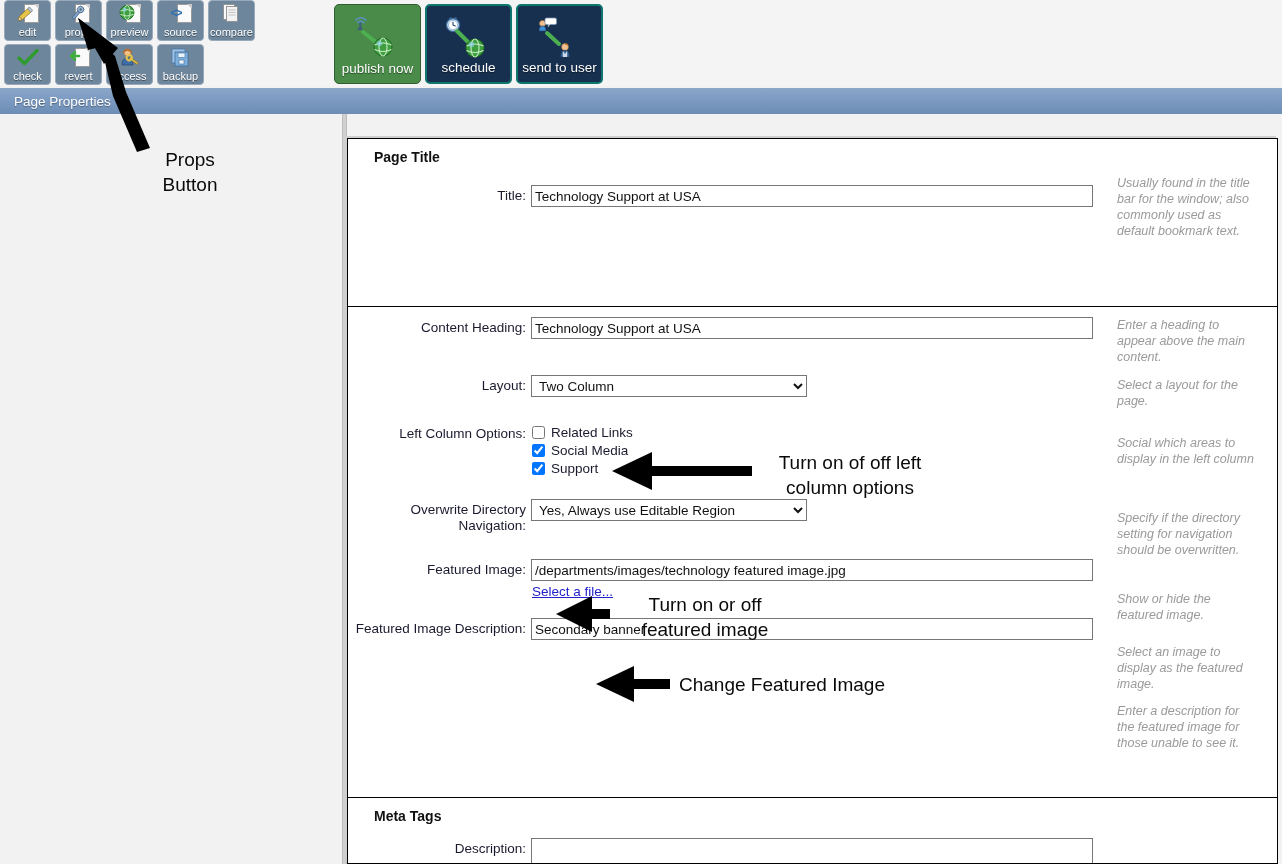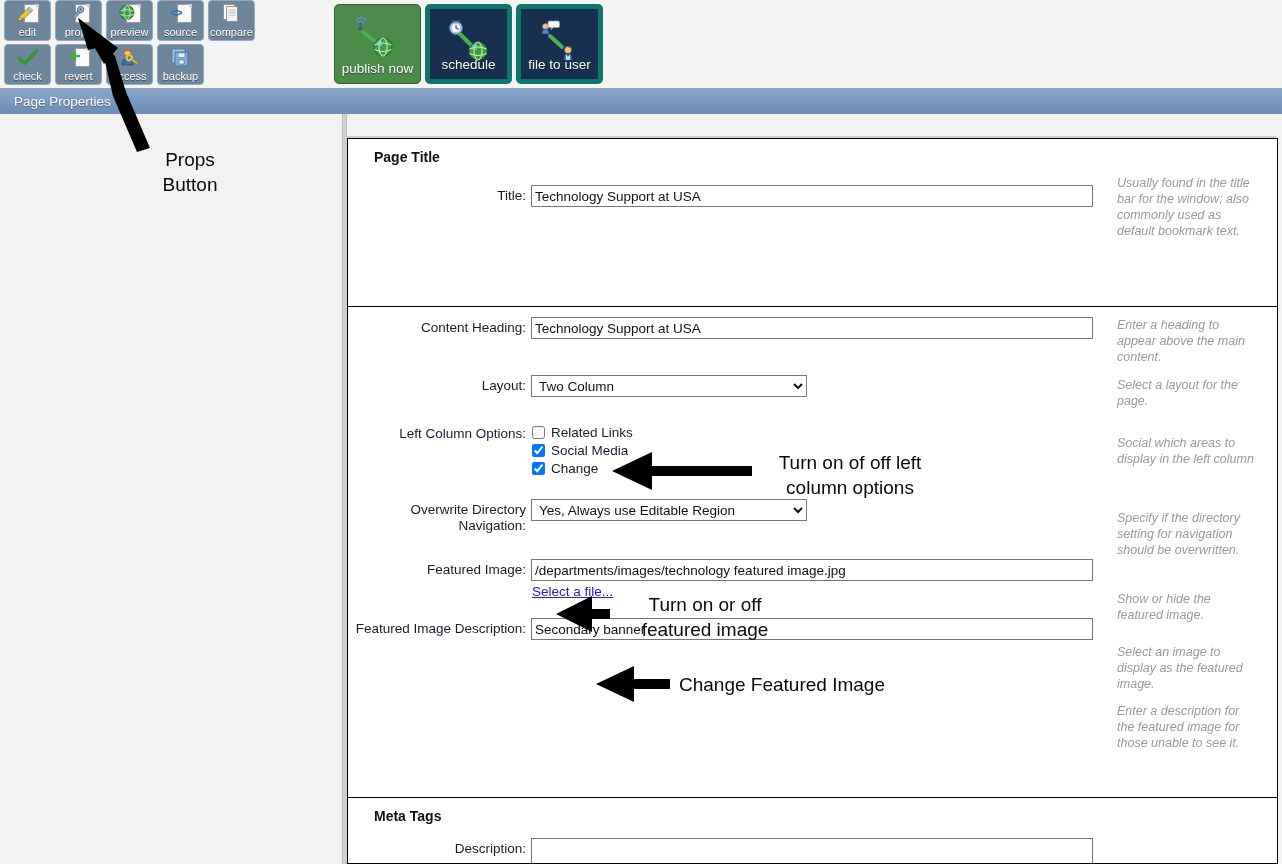--- a/index.html
+++ b/index.html
@@ -56,7 +56,7 @@
     cursor: pointer; position: relative;
   }
   .pub-btn.green { background: #4a8b4a; border: 1px solid #2f5f2f; }
-  .pub-btn.navy  { background: #17304f; border: 5px solid #0f766e; }
+  .pub-btn.navy  { background: #17304f; border: 2px solid #0f766e; }
   .pub-btn .plabel {
     color: #ffffff; font-size: 13.5px; white-space: nowrap;
     text-shadow: 0 1px 1px rgba(0,0,0,.5);

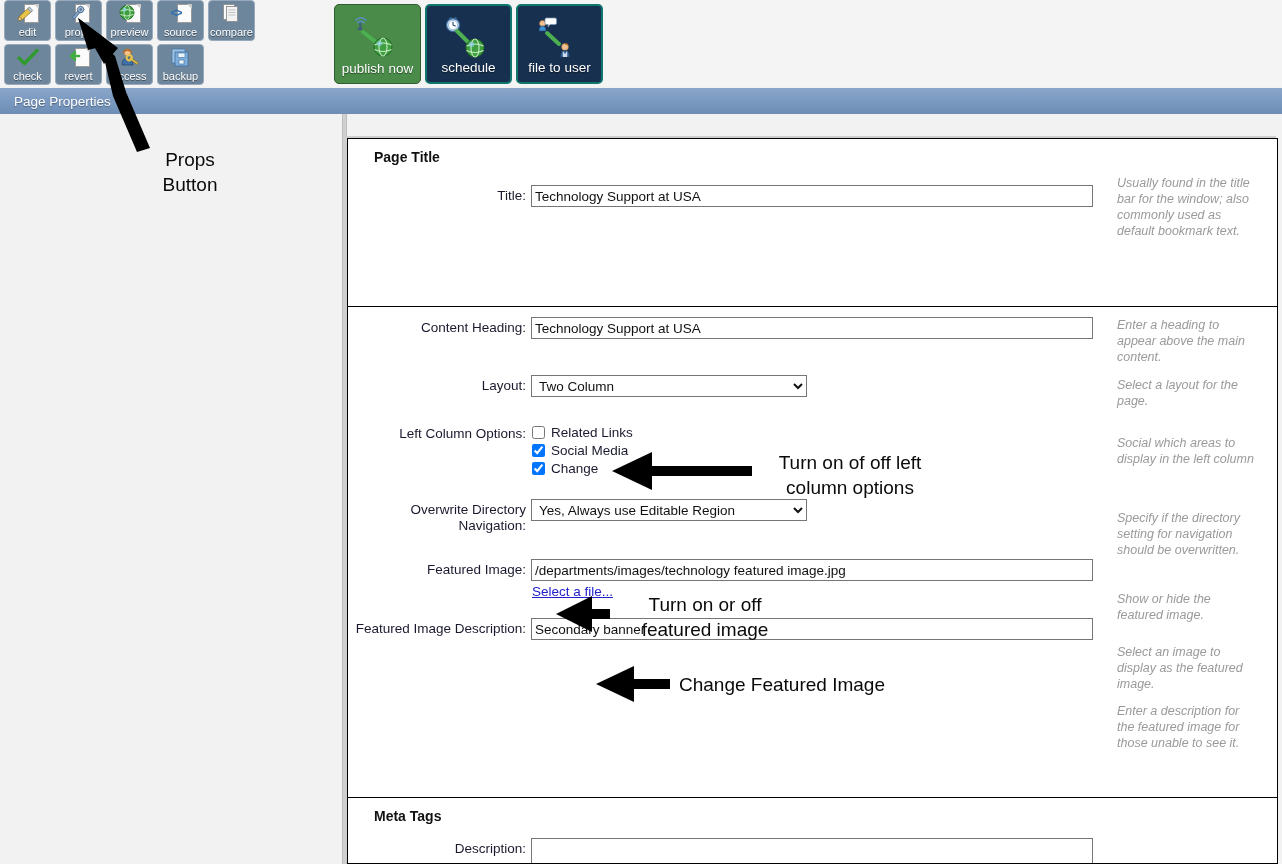--- a/index.html
+++ b/index.html
@@ -333,7 +333,7 @@
             </g>
           </svg>
         </div>
-        <div class="plabel">file to user</div>
+        <div class="plabel">send to user</div>
       </div>
     </div>
   </div>

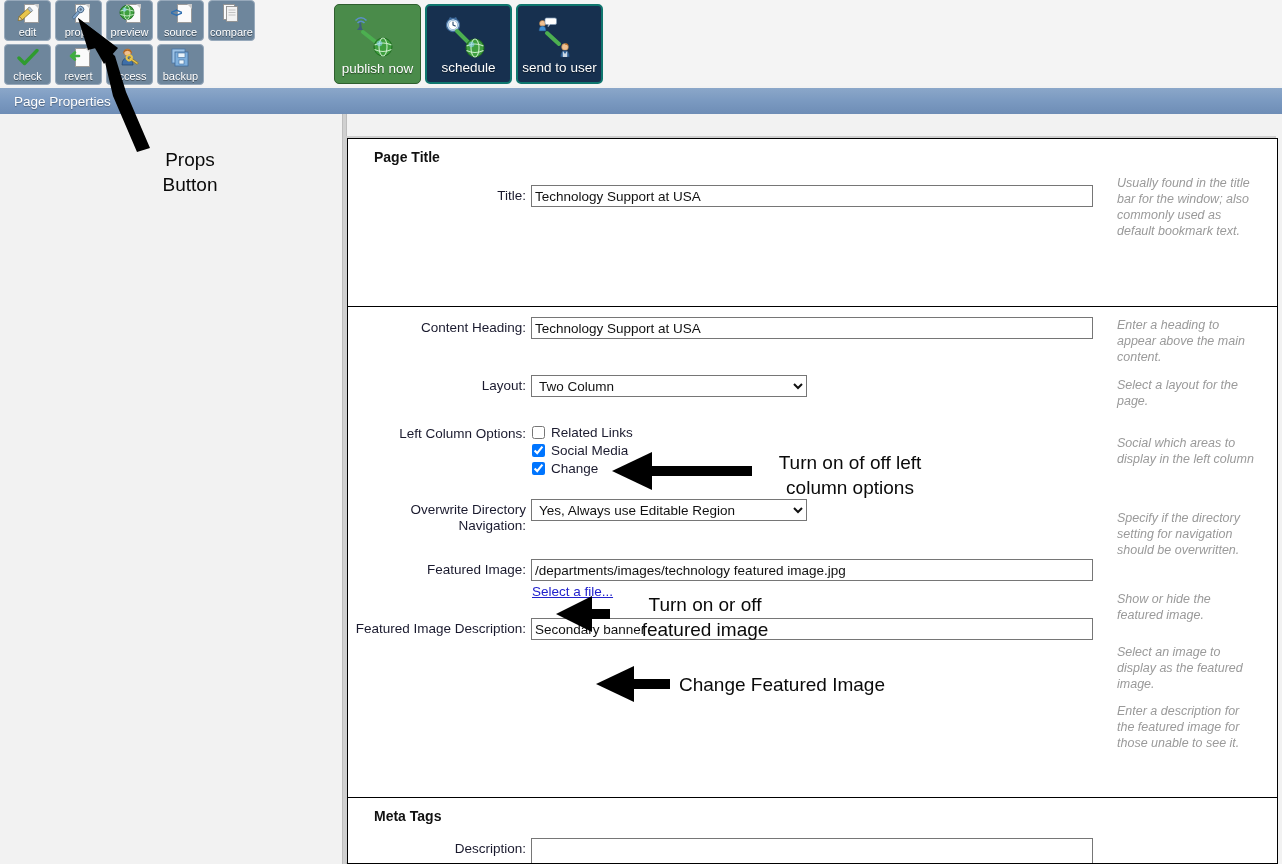--- a/index.html
+++ b/index.html
@@ -396,7 +396,7 @@
               </div>
               <div class="cbline">
                 <input type="checkbox" checked="" style="">
-                <label>Change</label>
+                <label>Support</label>
               </div>
             </div>
           </div>

